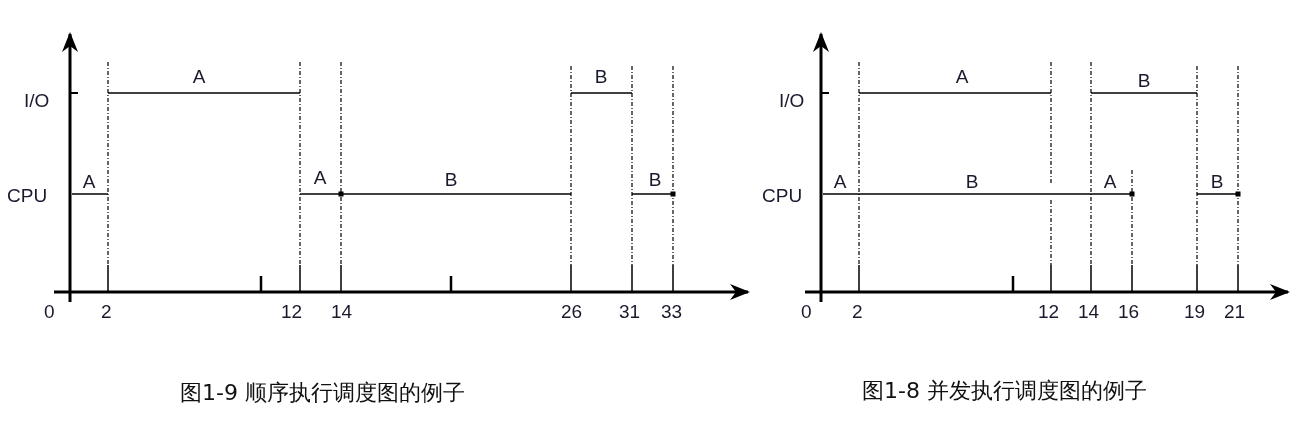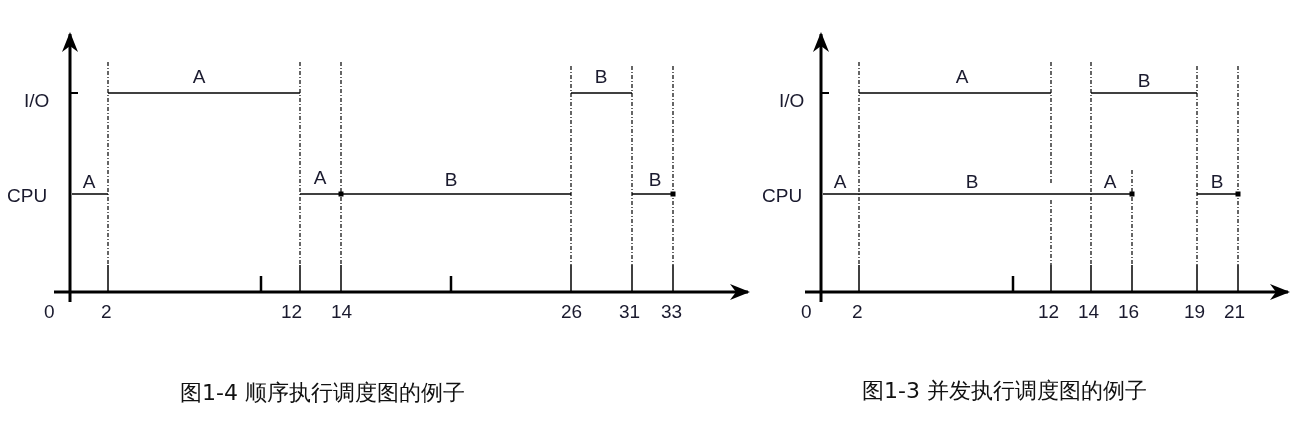--- a/index.html
+++ b/index.html
@@ -128,7 +128,7 @@
   </g>
 </svg>
 
-<div class="caption" style="left:180px; top:378px;">图1-4 顺序执行调度图的例子</div>
+<div class="caption" style="left:180px; top:378px;">图1-9 顺序执行调度图的例子</div>
 <div class="caption" style="left:862px; top:376px;">图1-3 并发执行调度图的例子</div>
 
 </body></html>

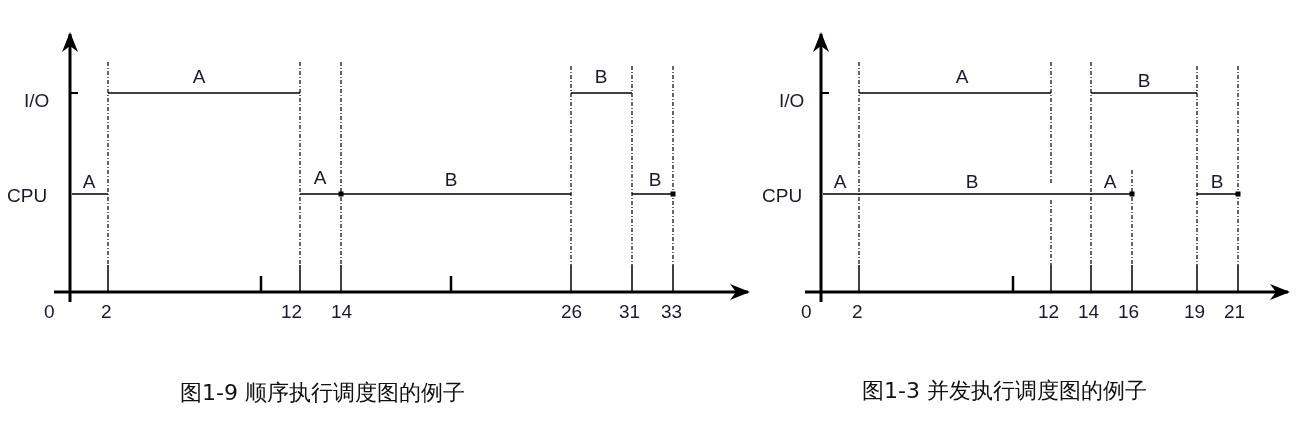--- a/index.html
+++ b/index.html
@@ -129,6 +129,6 @@
 </svg>
 
 <div class="caption" style="left:180px; top:378px;">图1-9 顺序执行调度图的例子</div>
-<div class="caption" style="left:862px; top:376px;">图1-3 并发执行调度图的例子</div>
+<div class="caption" style="left:862px; top:376px;">图1-8 并发执行调度图的例子</div>
 
 </body></html>

